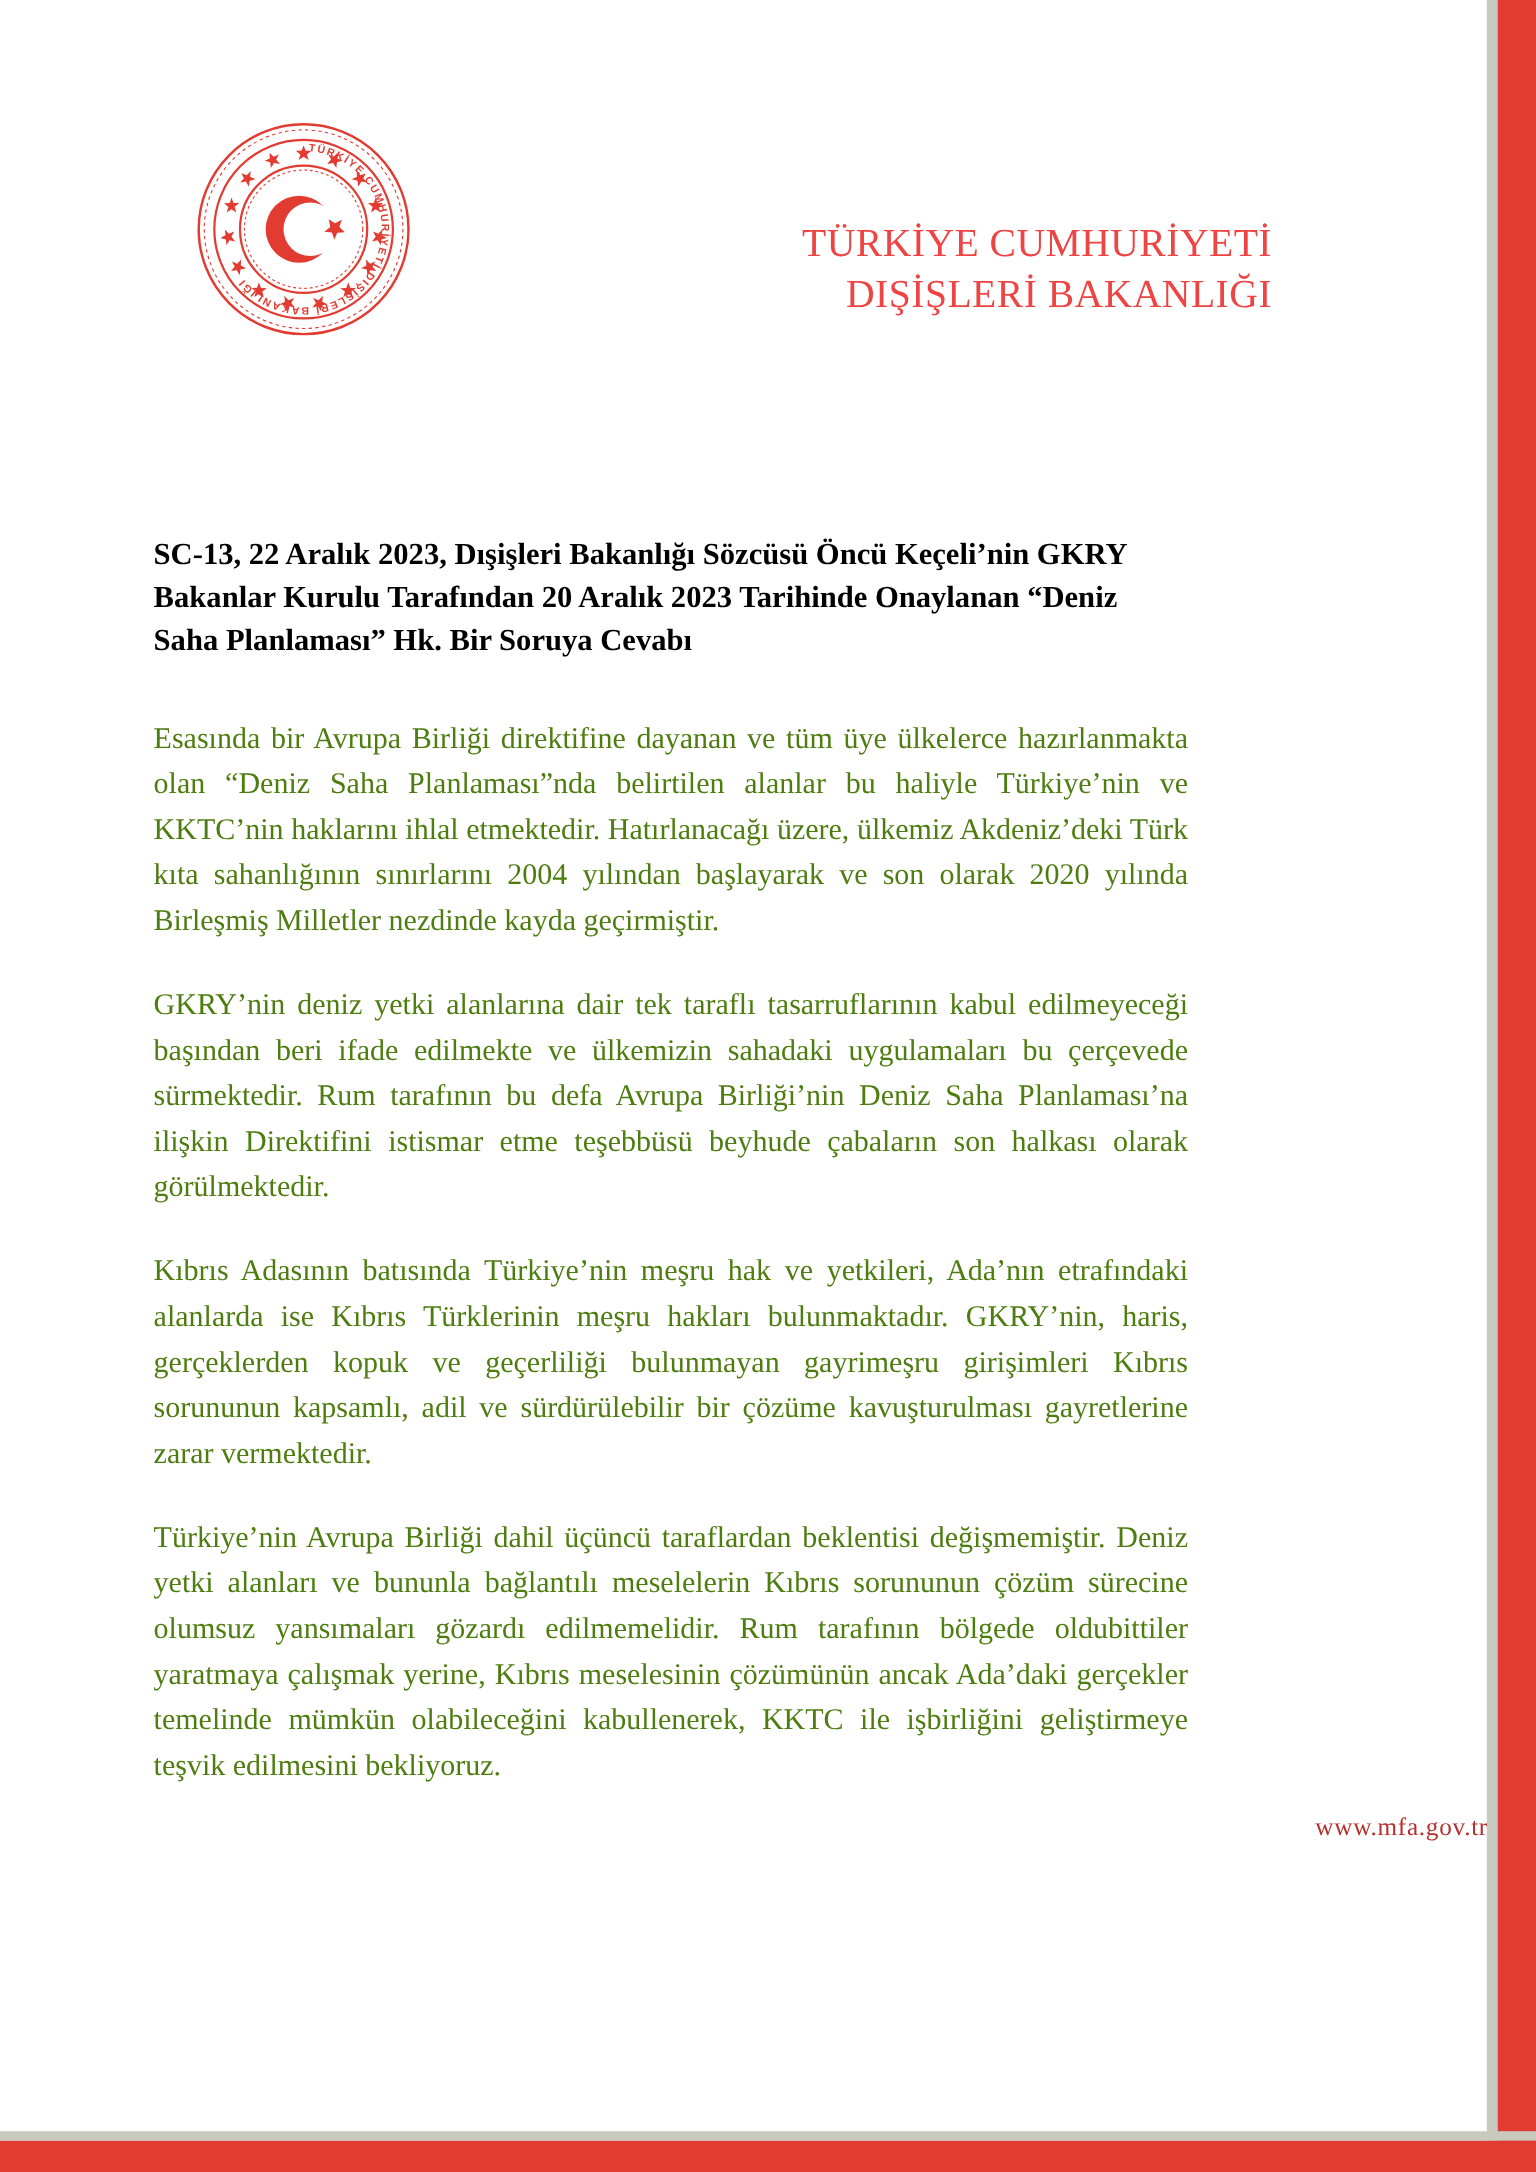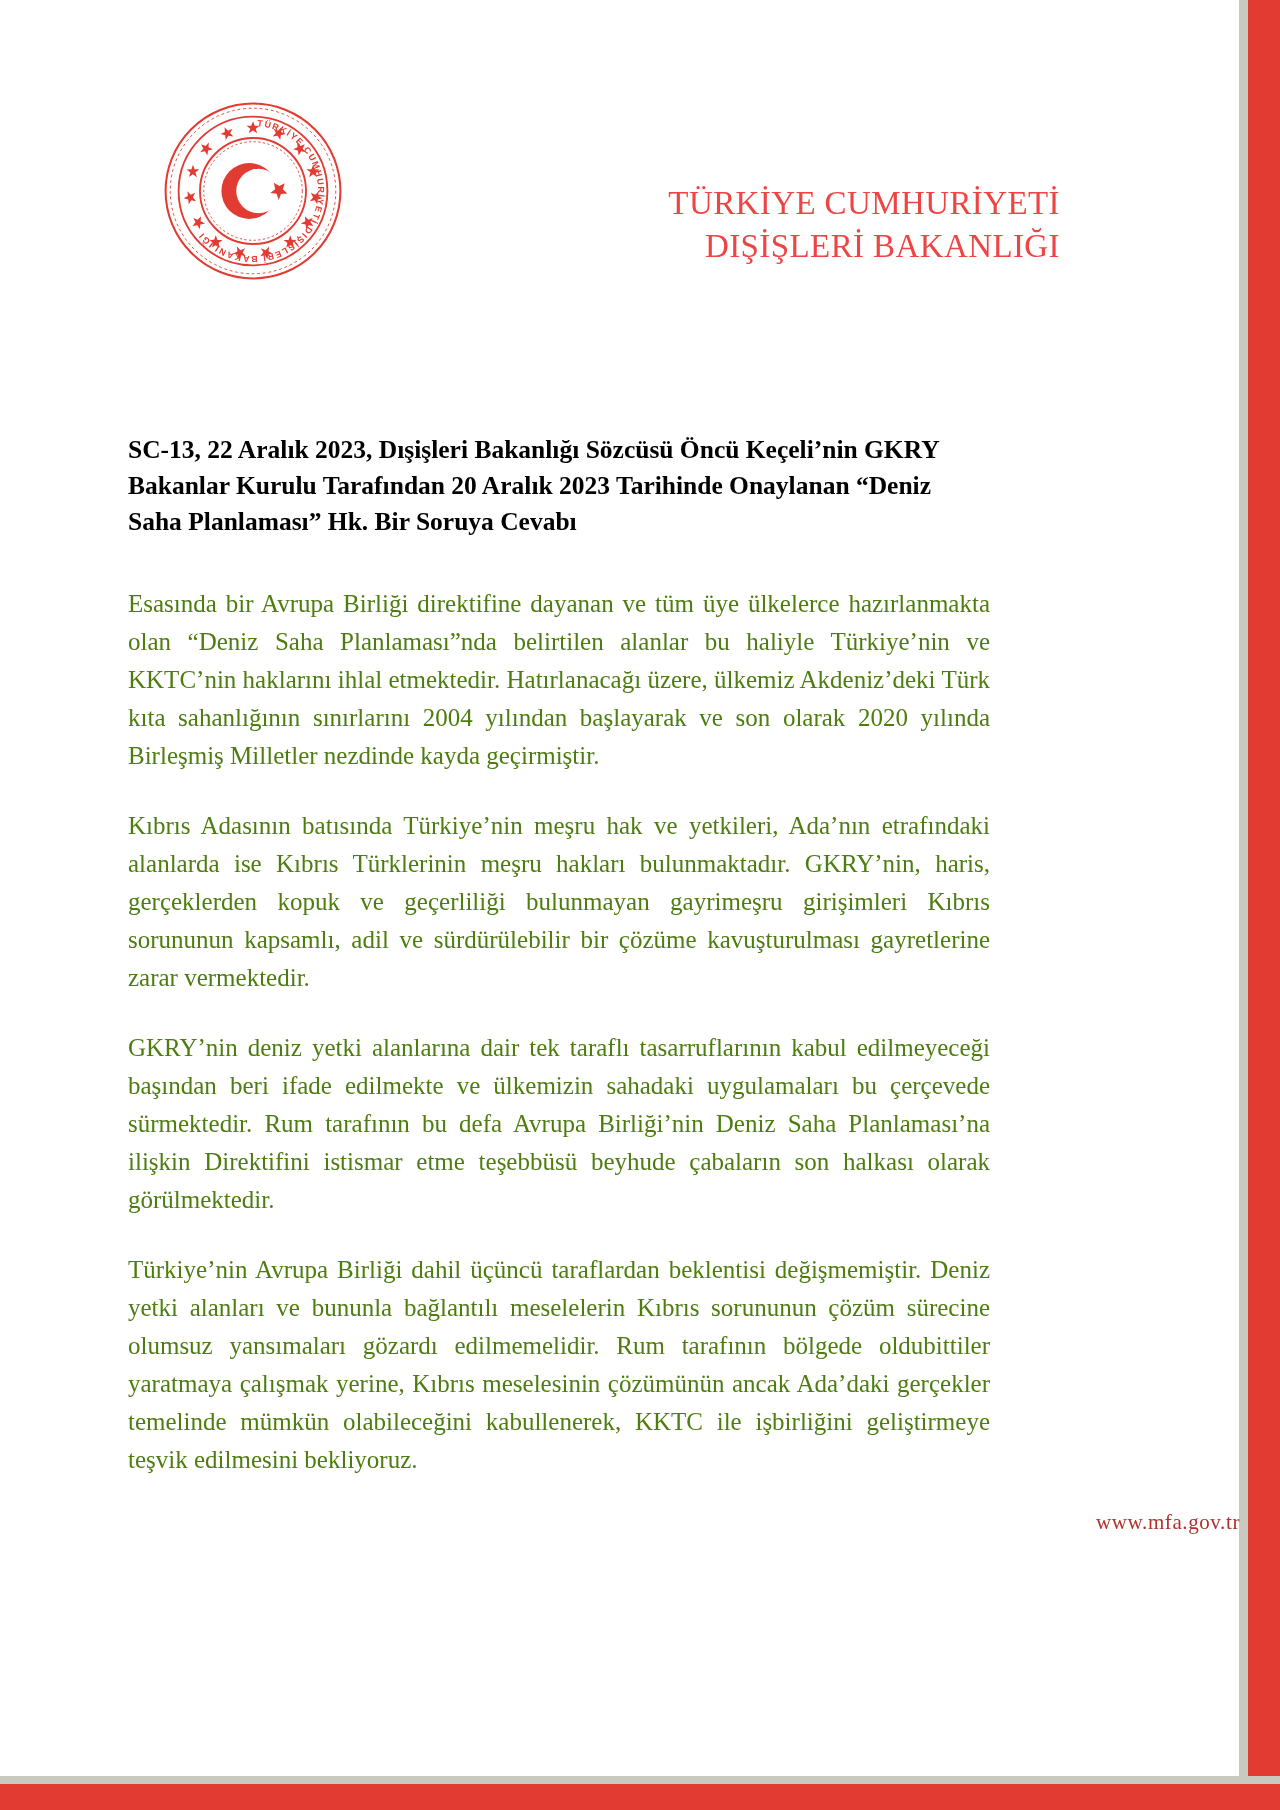--- a/index.html
+++ b/index.html
@@ -111,7 +111,7 @@
   .content {
     position: absolute;
     left: 128px;
-    top: 432px;
+    top: 444px;
     width: 862px;
   }
   .doc-title {

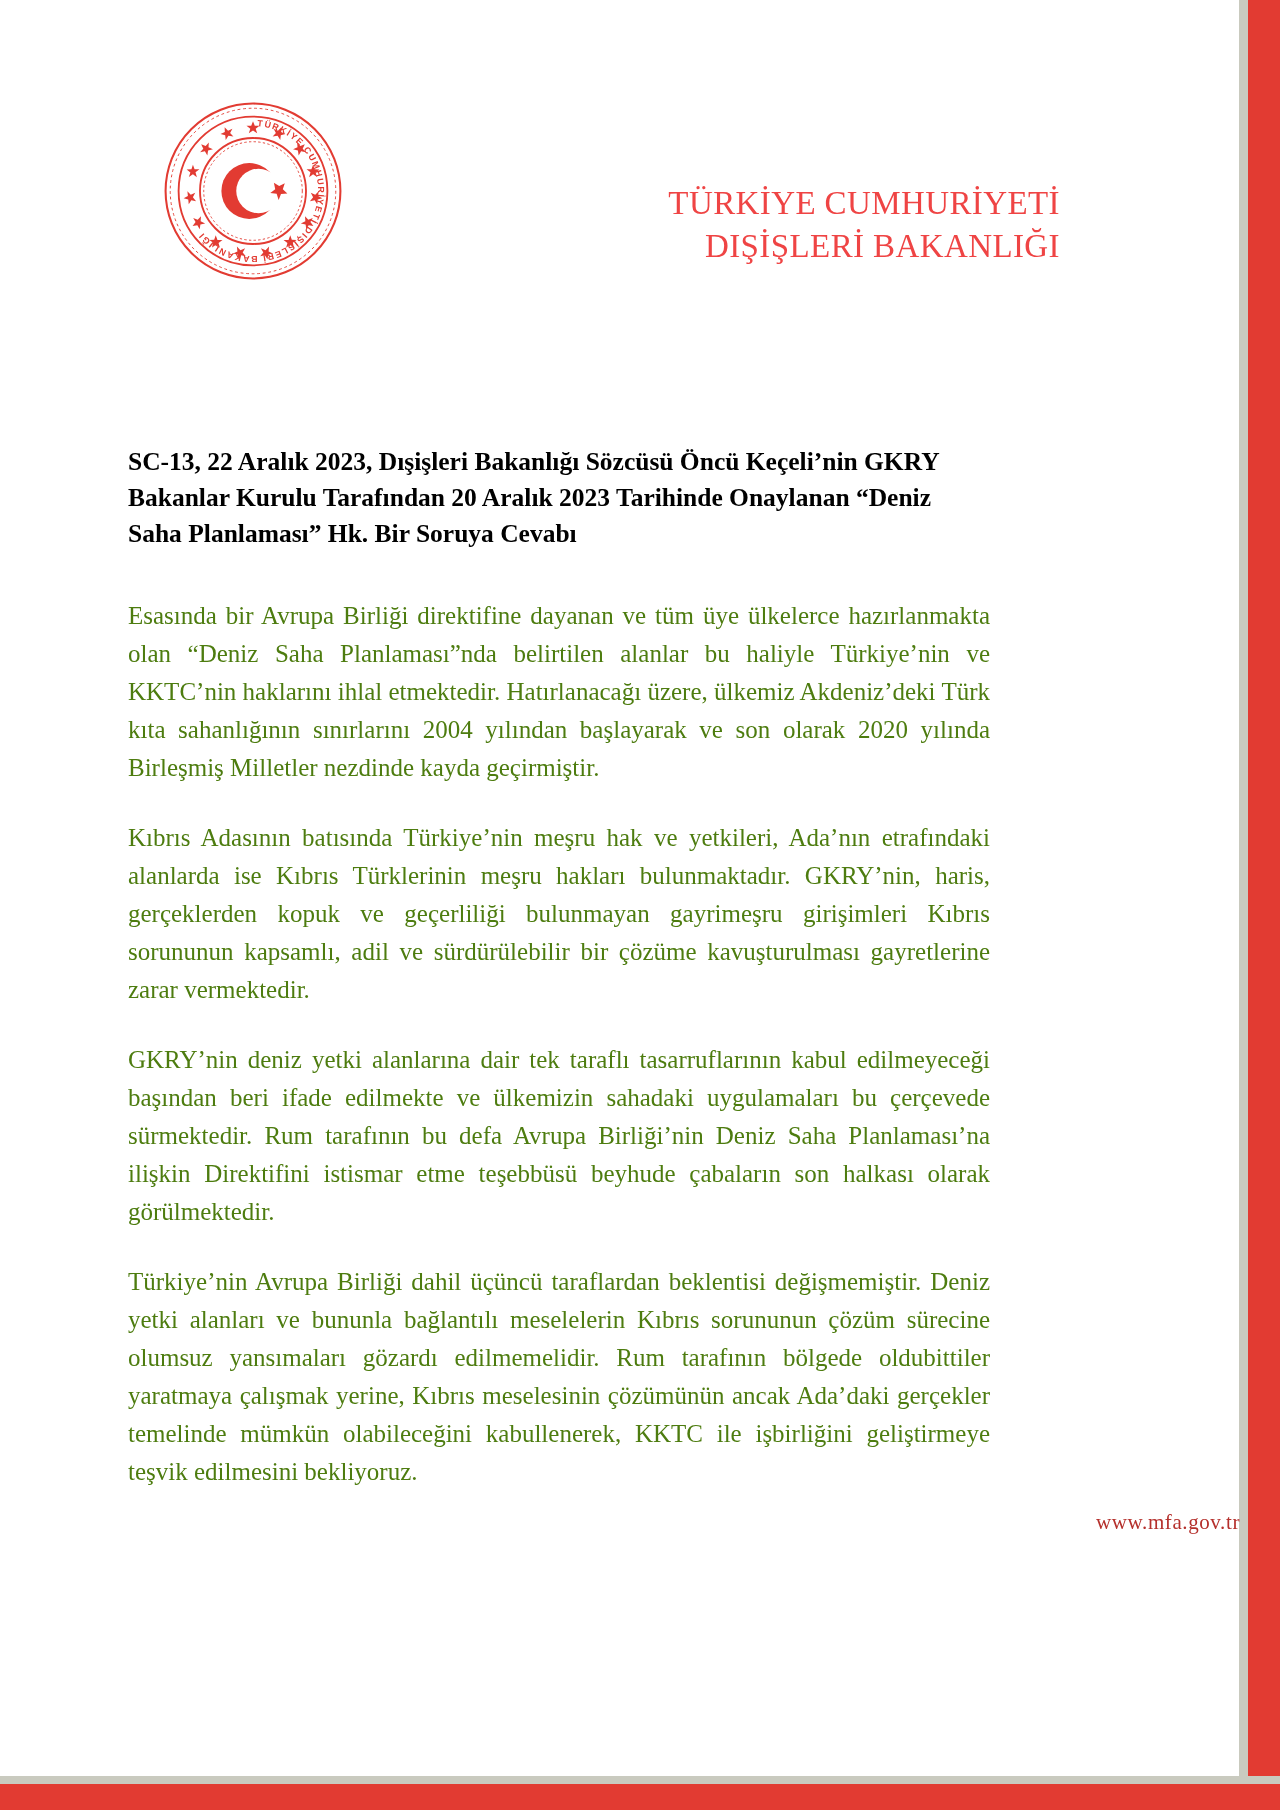--- a/index.html
+++ b/index.html
@@ -237,8 +237,8 @@
   <div class="content">
     <div class="doc-title">SC-13, 22 Aralık 2023, Dışişleri Bakanlığı Sözcüsü Öncü Keçeli’nin GKRY Bakanlar Kurulu Tarafından 20 Aralık 2023 Tarihinde Onaylanan “Deniz Saha Planlaması” Hk. Bir Soruya Cevabı</div>
     <p class="para">Esasında bir Avrupa Birliği direktifine dayanan ve tüm üye ülkelerce hazırlanmakta olan  “Deniz Saha Planlaması”nda belirtilen alanlar bu haliyle Türkiye’nin ve KKTC’nin haklarını ihlal etmektedir. Hatırlanacağı üzere, ülkemiz Akdeniz’deki Türk kıta sahanlığının sınırlarını 2004 yılından başlayarak ve son olarak 2020 yılında Birleşmiş Milletler nezdinde kayda geçirmiştir.</p>
+    <p class="para">GKRY’nin deniz yetki alanlarına dair tek taraflı tasarruflarının kabul edilmeyeceği başından beri ifade edilmekte ve ülkemizin sahadaki uygulamaları bu çerçevede sürmektedir. Rum tarafının bu defa Avrupa Birliği’nin Deniz Saha Planlaması’na ilişkin Direktifini istismar etme teşebbüsü beyhude çabaların son halkası olarak görülmektedir.</p>
     <p class="para">Kıbrıs Adasının batısında Türkiye’nin meşru hak ve yetkileri, Ada’nın etrafındaki alanlarda ise  Kıbrıs Türklerinin meşru hakları bulunmaktadır. GKRY’nin, haris, gerçeklerden kopuk ve geçerliliği bulunmayan gayrimeşru girişimleri Kıbrıs sorununun kapsamlı, adil ve sürdürülebilir bir çözüme kavuşturulması gayretlerine zarar vermektedir.</p>
-    <p class="para">GKRY’nin deniz yetki alanlarına dair tek taraflı tasarruflarının kabul edilmeyeceği başından beri ifade edilmekte ve ülkemizin sahadaki uygulamaları bu çerçevede sürmektedir. Rum tarafının bu defa Avrupa Birliği’nin Deniz Saha Planlaması’na ilişkin Direktifini istismar etme teşebbüsü beyhude çabaların son halkası olarak görülmektedir.</p>
     <p class="para">Türkiye’nin Avrupa Birliği dahil üçüncü taraflardan beklentisi değişmemiştir. Deniz yetki alanları ve bununla bağlantılı meselelerin Kıbrıs sorununun çözüm sürecine olumsuz yansımaları gözardı edilmemelidir. Rum tarafının bölgede oldubittiler yaratmaya çalışmak yerine, Kıbrıs meselesinin çözümünün ancak Ada’daki gerçekler temelinde mümkün olabileceğini kabullenerek, KKTC ile işbirliğini geliştirmeye teşvik edilmesini bekliyoruz.</p>
   </div>
 

